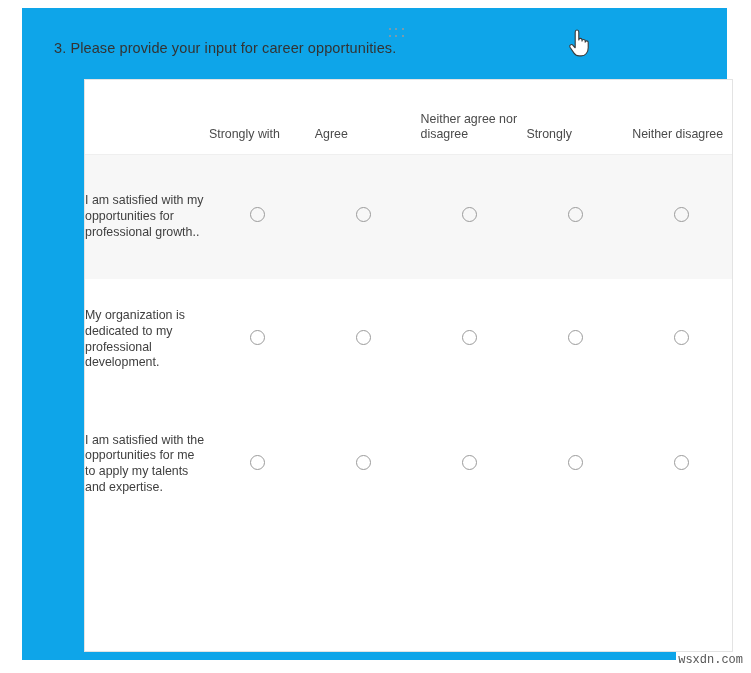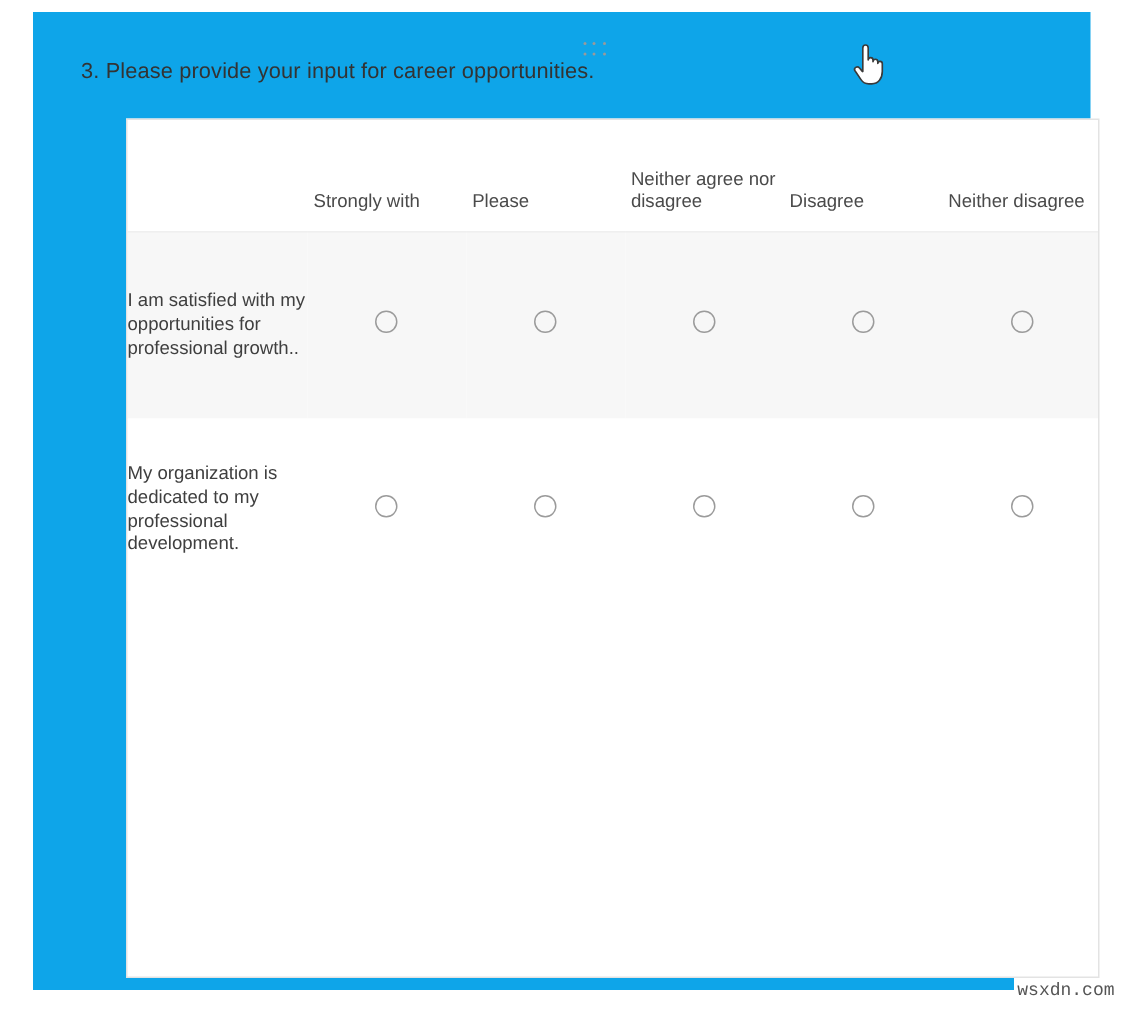--- a/index.html
+++ b/index.html
@@ -192,7 +192,7 @@
         <tr>
           <th class="label-head"></th>
           <th>Strongly with</th>
-          <th>Please</th>
+          <th>Agree</th>
           <th>Neither agree nor disagree</th>
           <th>Disagree</th>
           <th>Neither disagree</th>

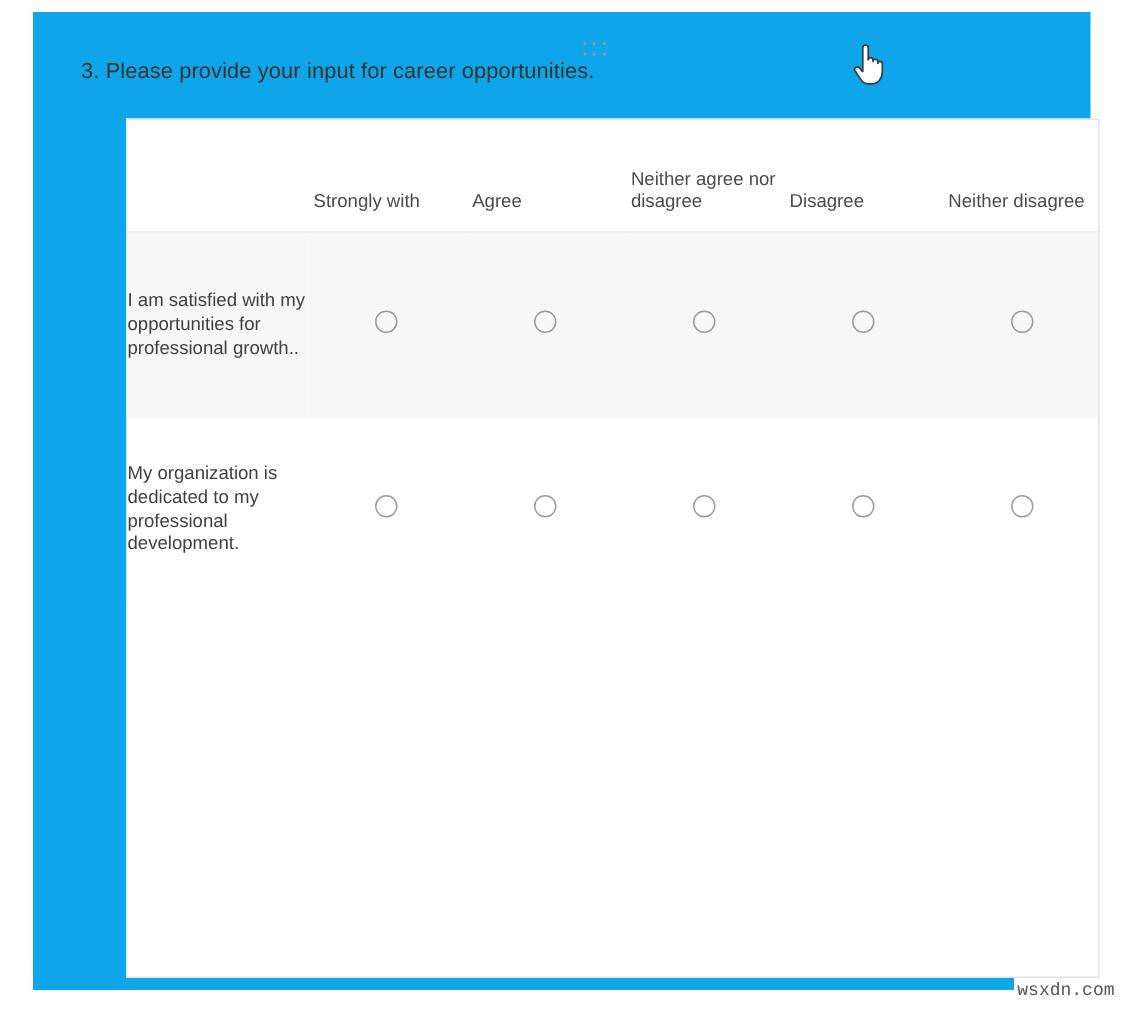--- a/index.html
+++ b/index.html
@@ -194,7 +194,7 @@
           <th>Strongly with</th>
           <th>Agree</th>
           <th>Neither agree nor disagree</th>
-          <th>Disagree</th>
+          <th>Strongly</th>
           <th>Neither disagree</th>
         </tr>
       </thead>

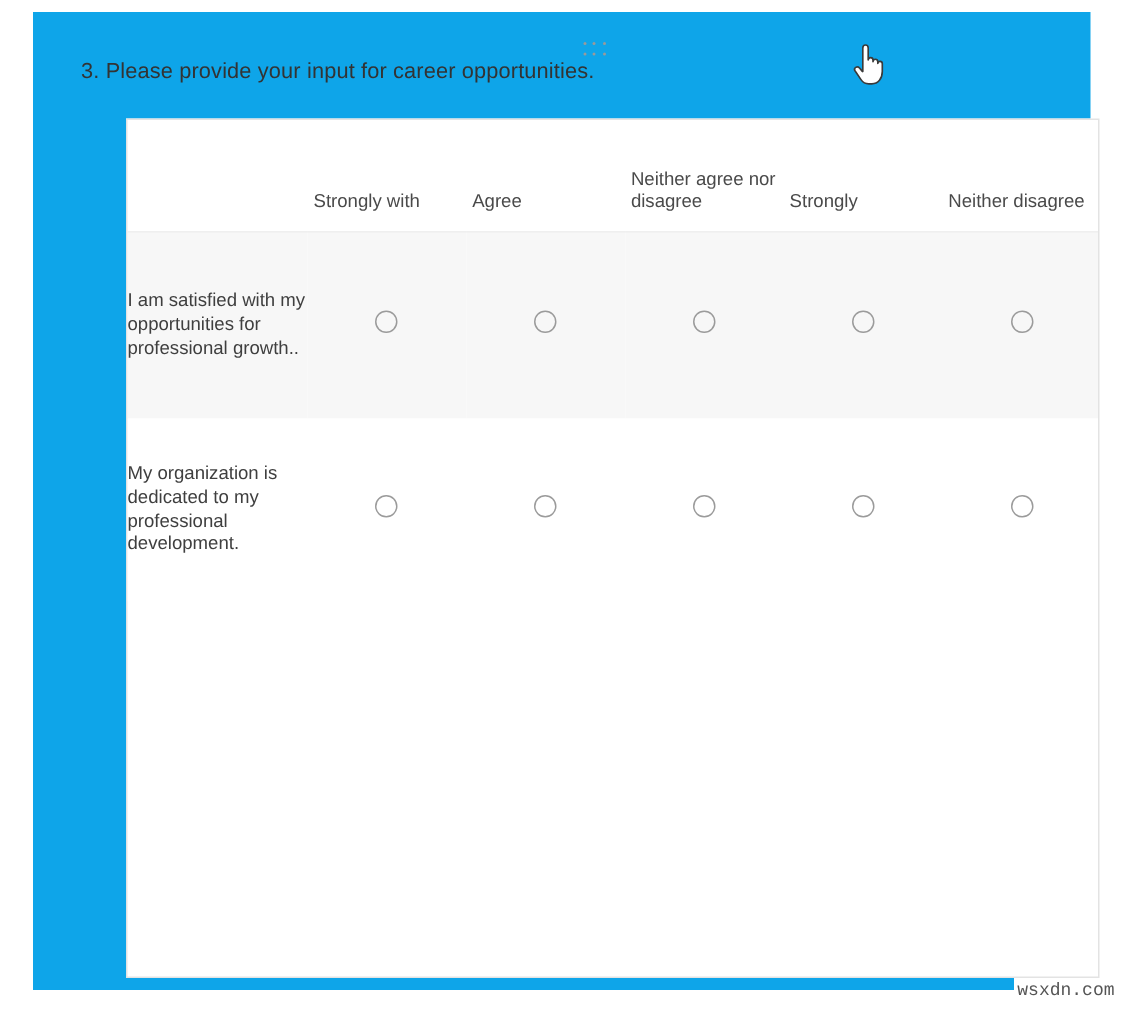--- a/index.html
+++ b/index.html
@@ -239,6 +239,24 @@
         </tr>
 
 
+        <tr class="plain r4">
+          <td class="row-label">I am satisfied with the opportunities for me to apply my talents and expertise.</td>
+          <td class="radio-cell">
+            <span class="radio"></span>
+          </td>
+          <td class="radio-cell">
+            <span class="radio"></span>
+          </td>
+          <td class="radio-cell">
+            <span class="radio"></span>
+          </td>
+          <td class="radio-cell">
+            <span class="radio"></span>
+          </td>
+          <td class="radio-cell">
+            <span class="radio"></span>
+          </td>
+        </tr>
 
       </tbody>
     </table>

